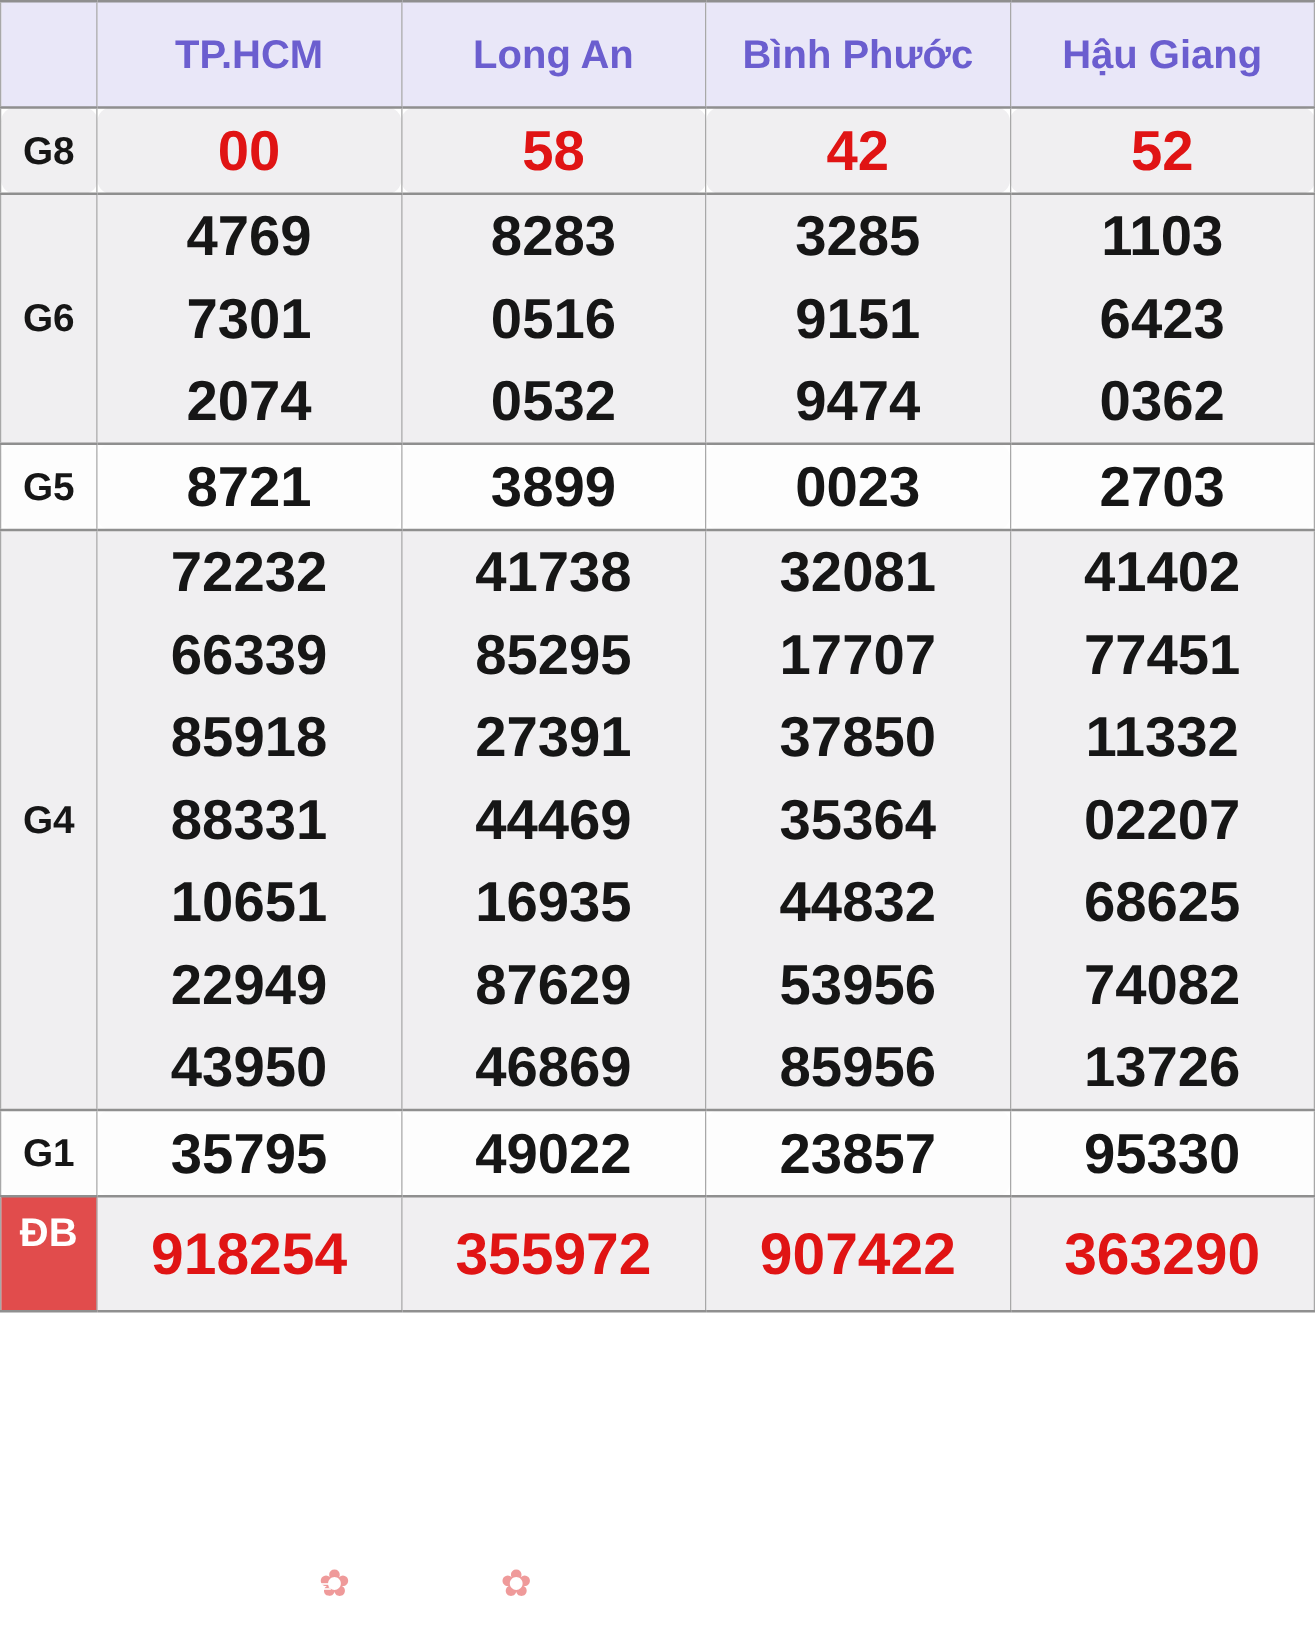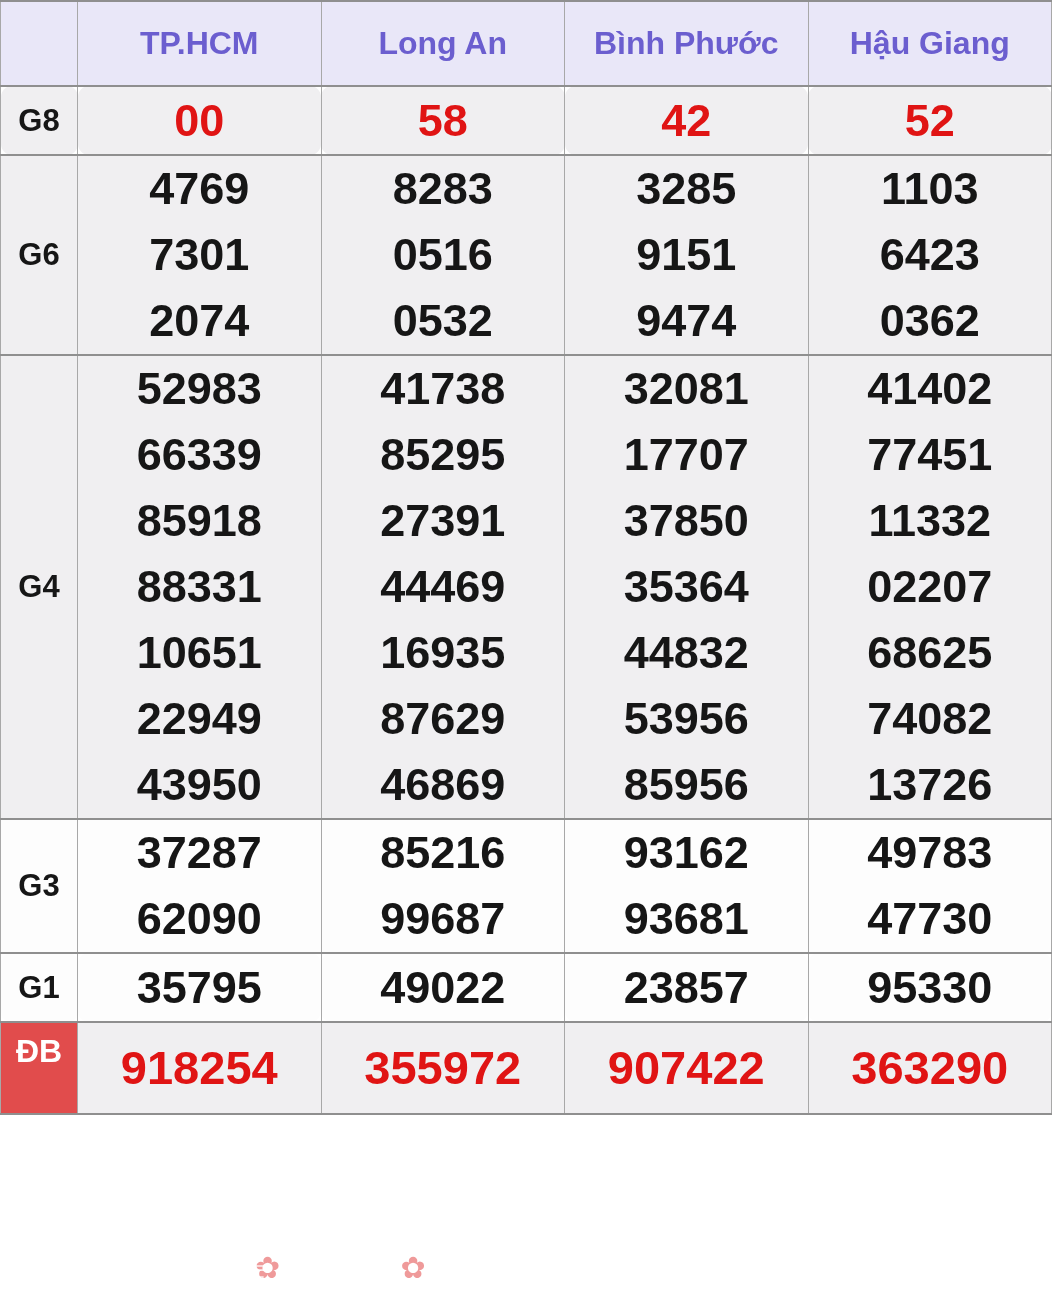--- a/index.html
+++ b/index.html
@@ -118,6 +118,21 @@
           <span class="num">0362</span>
         </td>
       </tr>
+      <tr class="band-white single">
+        <td class="row-label">G5</td>
+        <td>
+          <span class="num">8721</span>
+        </td>
+        <td>
+          <span class="num">3899</span>
+        </td>
+        <td>
+          <span class="num">0023</span>
+        </td>
+        <td>
+          <span class="num">2703</span>
+        </td>
+      </tr>
       <tr class="band-gray">
         <td class="row-label">G4</td>
         <td>

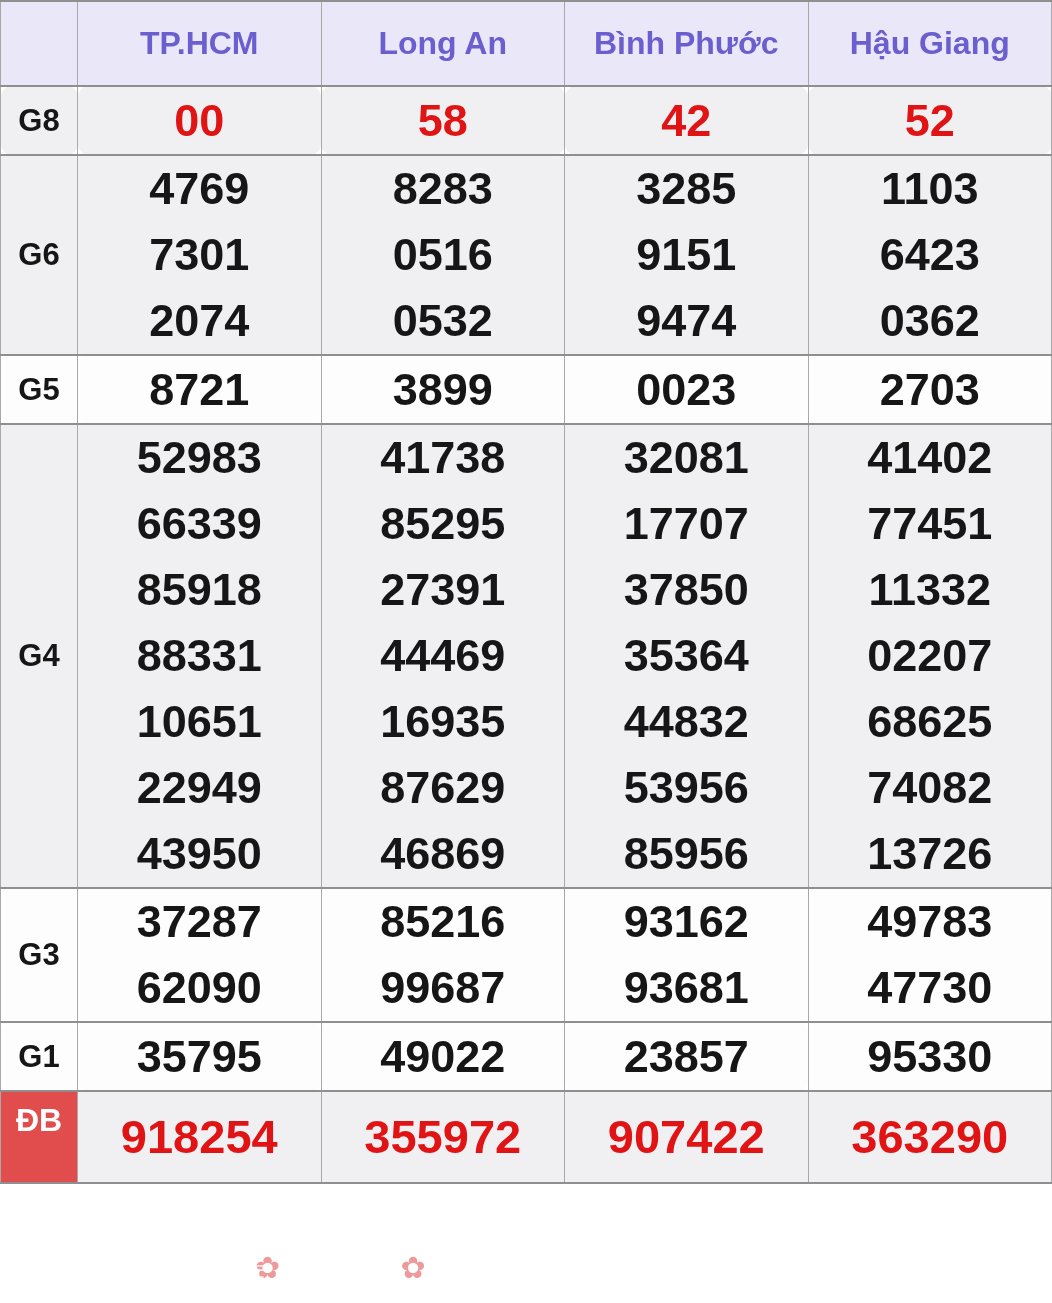--- a/index.html
+++ b/index.html
@@ -136,7 +136,7 @@
       <tr class="band-gray">
         <td class="row-label">G4</td>
         <td>
-          <span class="num">52983</span>
+          <span class="num">72232</span>
           <span class="num">66339</span>
           <span class="num">85918</span>
           <span class="num">88331</span>

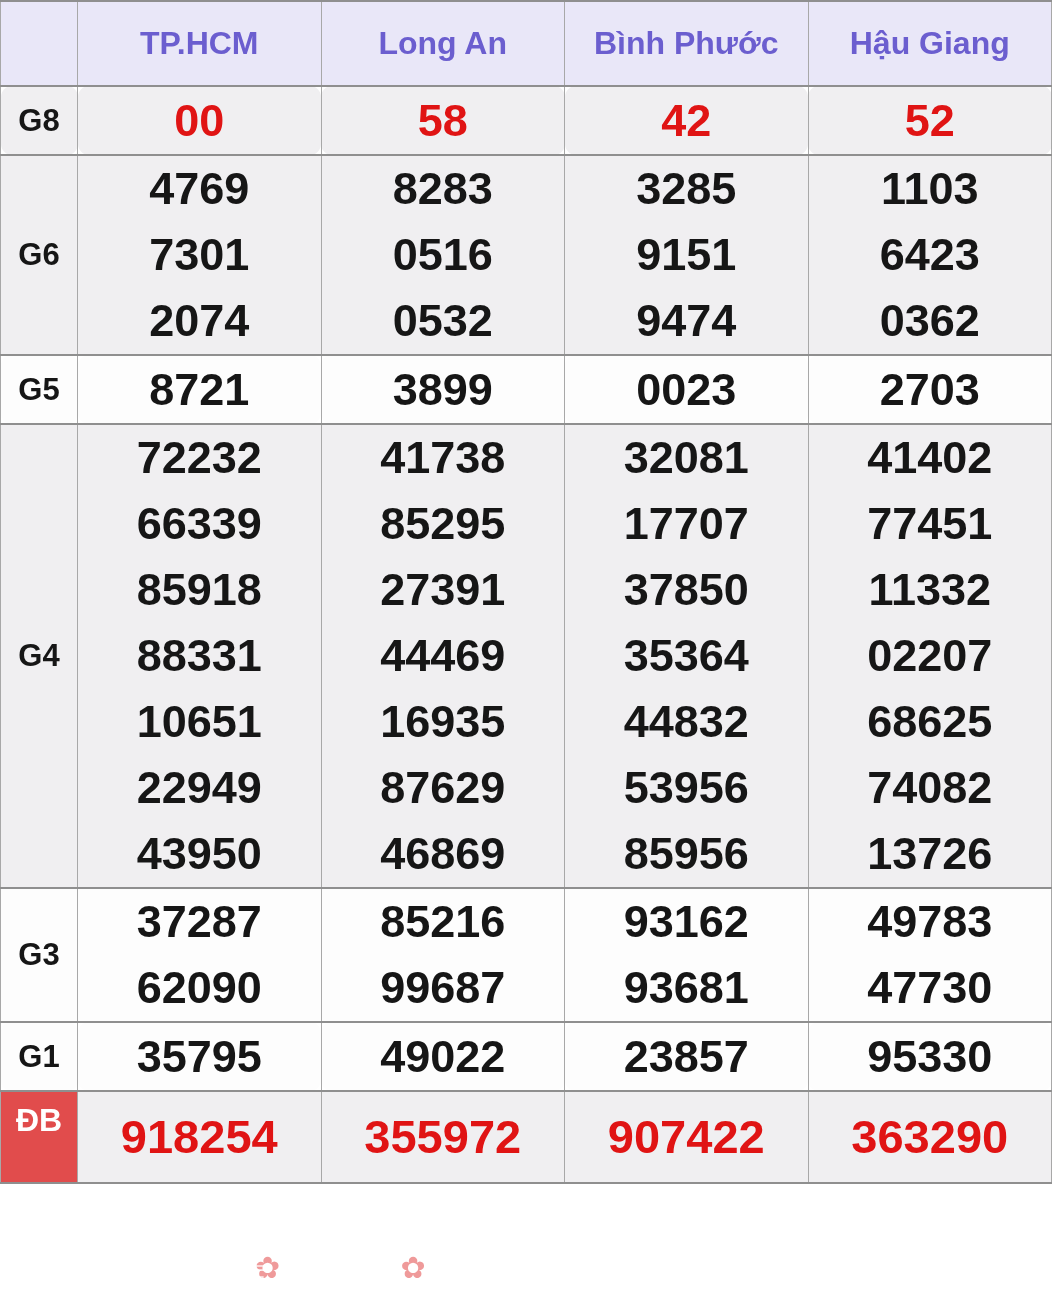--- a/index.html
+++ b/index.html
@@ -172,25 +172,6 @@
           <span class="num">13726</span>
         </td>
       </tr>
-      <tr class="band-white">
-        <td class="row-label">G3</td>
-        <td>
-          <span class="num">37287</span>
-          <span class="num">62090</span>
-        </td>
-        <td>
-          <span class="num">85216</span>
-          <span class="num">99687</span>
-        </td>
-        <td>
-          <span class="num">93162</span>
-          <span class="num">93681</span>
-        </td>
-        <td>
-          <span class="num">49783</span>
-          <span class="num">47730</span>
-        </td>
-      </tr>
       <tr class="band-white single">
         <td class="row-label">G1</td>
         <td>

